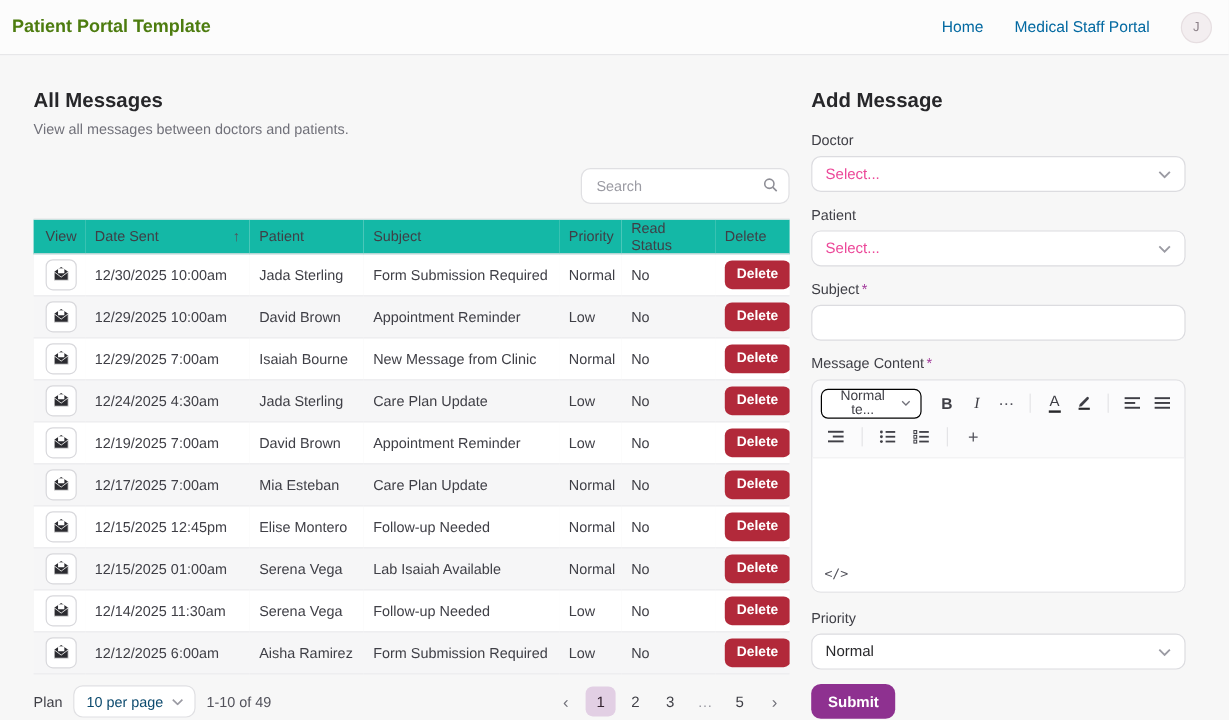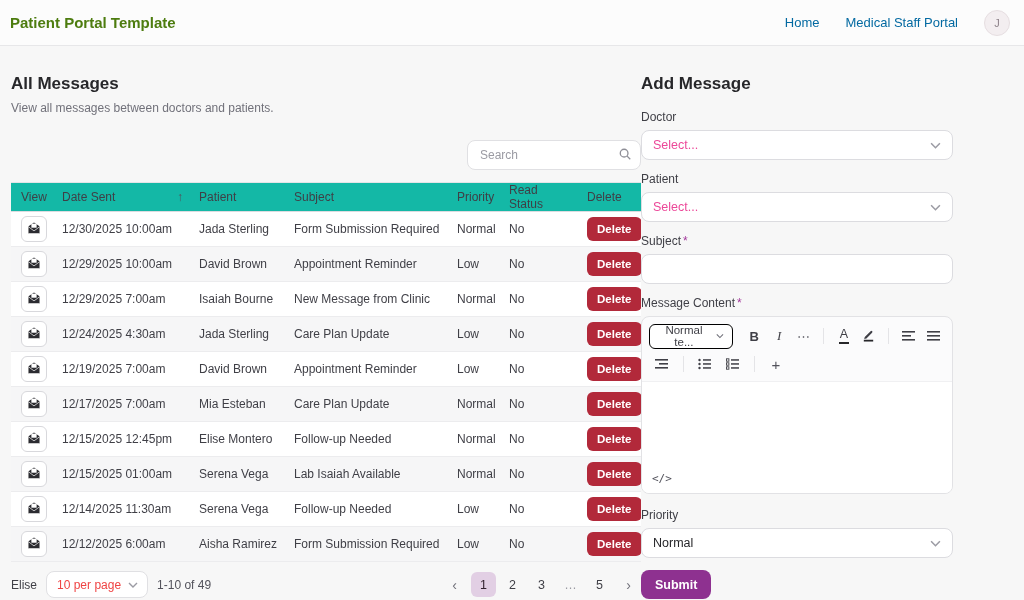--- a/index.html
+++ b/index.html
@@ -17,7 +17,7 @@
             display:flex; align-items:center; justify-content:center; font-size:11px; color:#8d8289; }
 
   
-  .main { display:flex; padding:28px 36px 0 11px; }
+  .main { display:flex; padding:28px 36px 0 28px; gap:18px; }
   .left-col { width:630px; flex:none; }
   .right-col { width:312px; flex:none; }
 

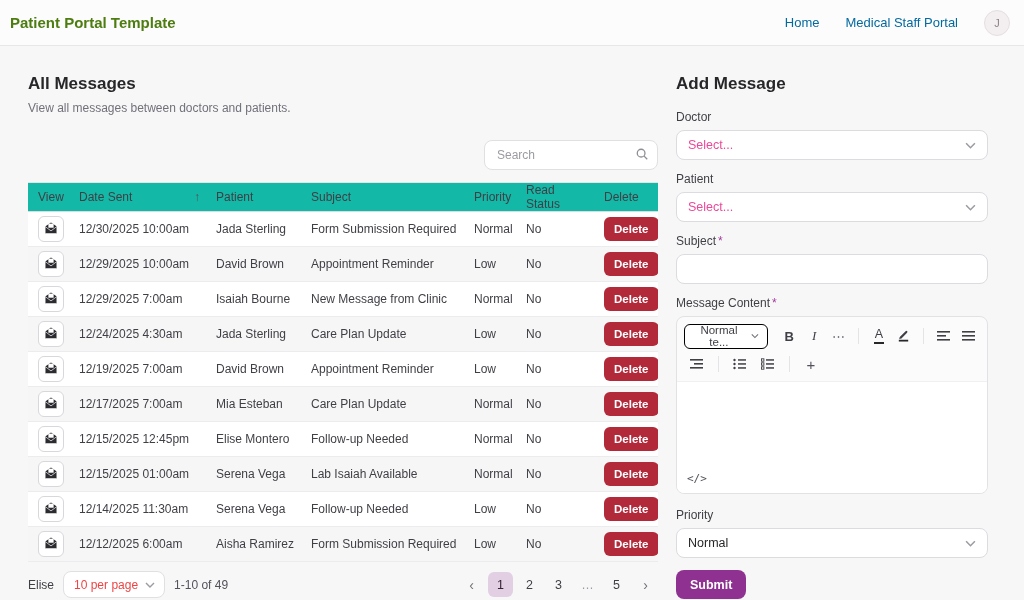--- a/index.html
+++ b/index.html
@@ -361,7 +361,7 @@
 
     <div class="table-footer">
       <div class="footer-left">
-        <span class="footer-label">Elise</span>
+        <span class="footer-label">Plan</span>
         <button class="per-page">
           <span>10 per page</span>
           <svg width="10" height="6" viewBox="0 0 10 6" fill="none" stroke="#9b9ba3" stroke-width="1.4">

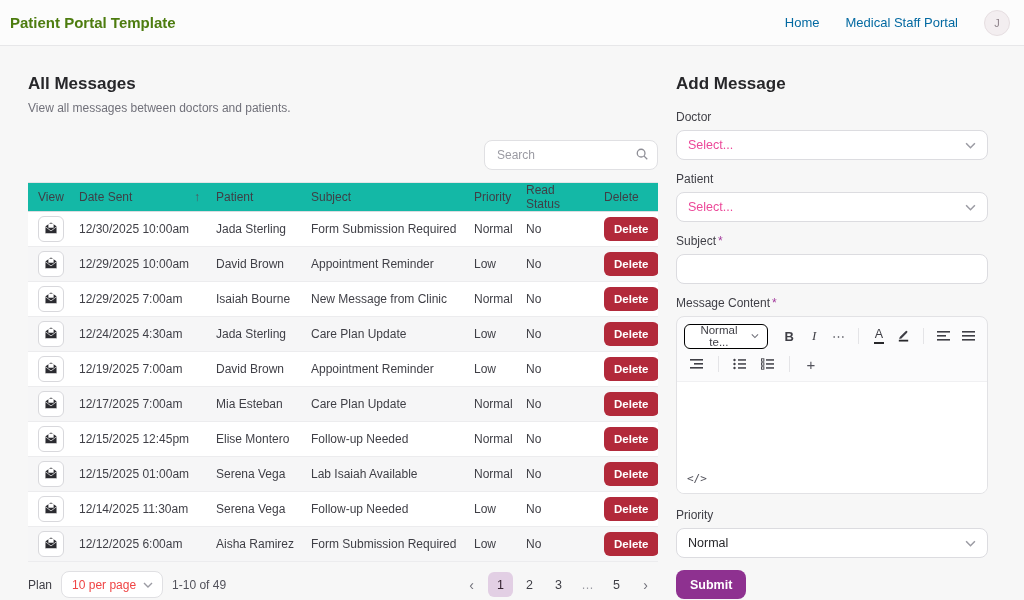--- a/index.html
+++ b/index.html
@@ -53,7 +53,7 @@
   .footer-left { display:flex; align-items:center; gap:9px; }
   .footer-label { font-size:12px; color:#3f3f46; }
   .per-page { display:flex; align-items:center; gap:7px; border:1px solid #e0e0e3; border-radius:8px;
-              background:#fff; height:27px; padding:0 9px 0 10px; font-size:12px; color:#ef4444;
+              background:#fff; height:27px; padding:0 9px 0 10px; font-size:12px; color:#0c4a6e;
               cursor:pointer; font-family:inherit; }
   .range-text { font-size:12px; color:#52525b; }
   .pagination { display:flex; align-items:center; gap:4px; }

